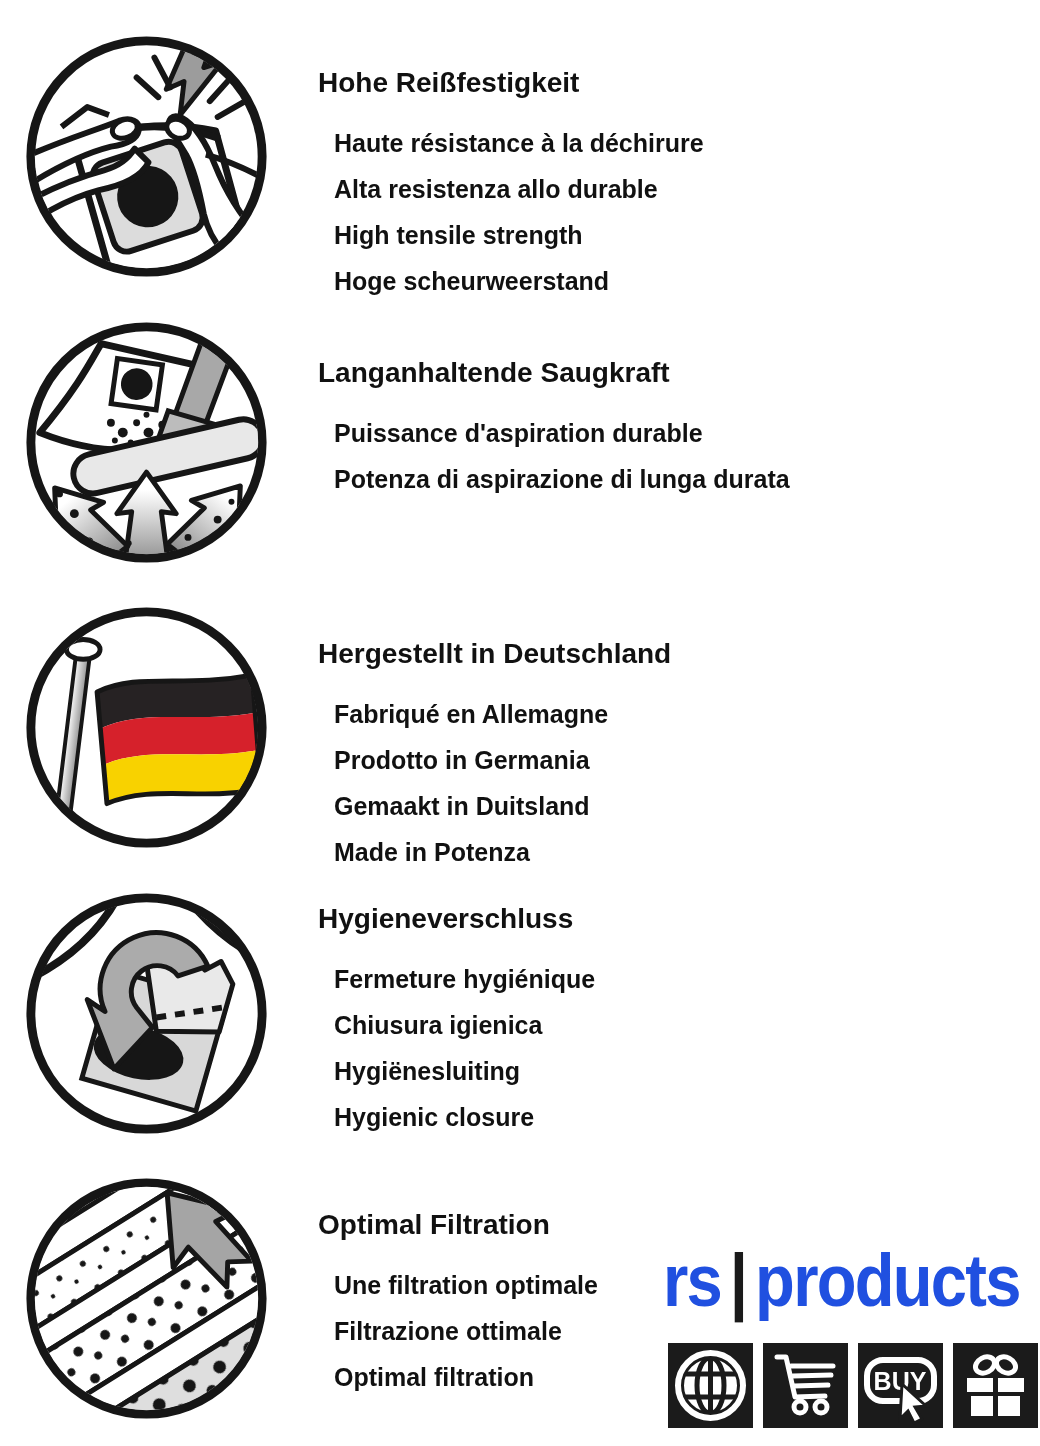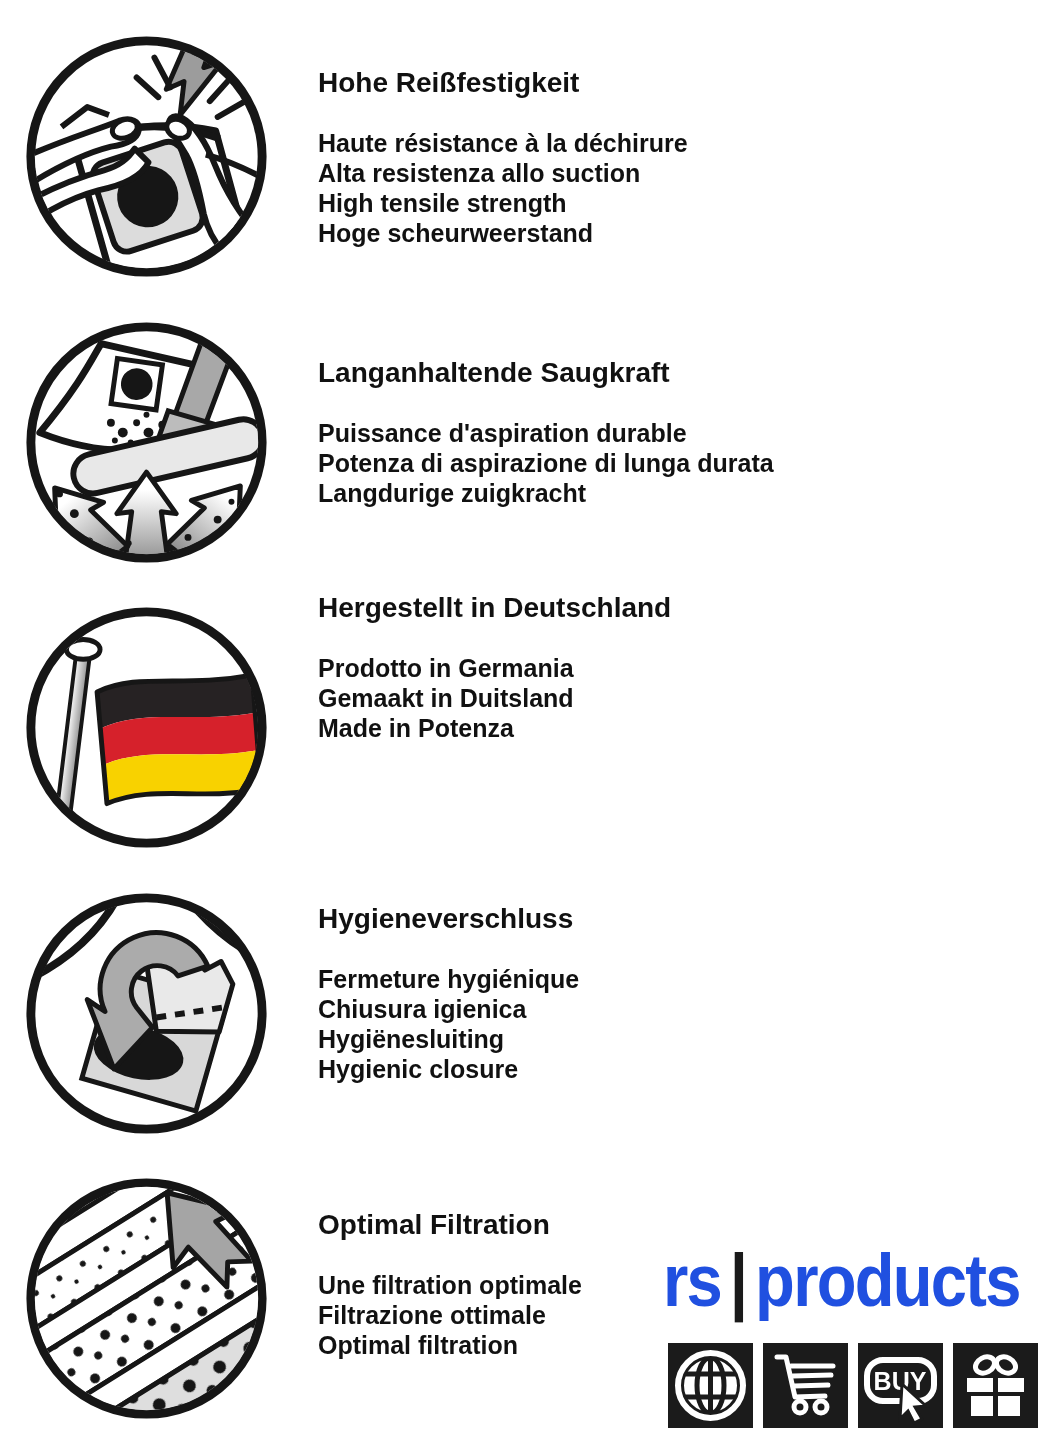--- a/index.html
+++ b/index.html
@@ -15,7 +15,7 @@
     letter-spacing:0px;
   }
   .feature-trans{margin-top:28px;}
-  .feature-trans p{margin:0;font-size:25px;line-height:30px;font-weight:bold;color:#111;}
+  .feature-trans p{margin:16px;font-size:25px;line-height:30px;font-weight:bold;color:#111;}
   
   .brand-logo{
     position:absolute;left:663px;top:1244px;display:flex;align-items:baseline;

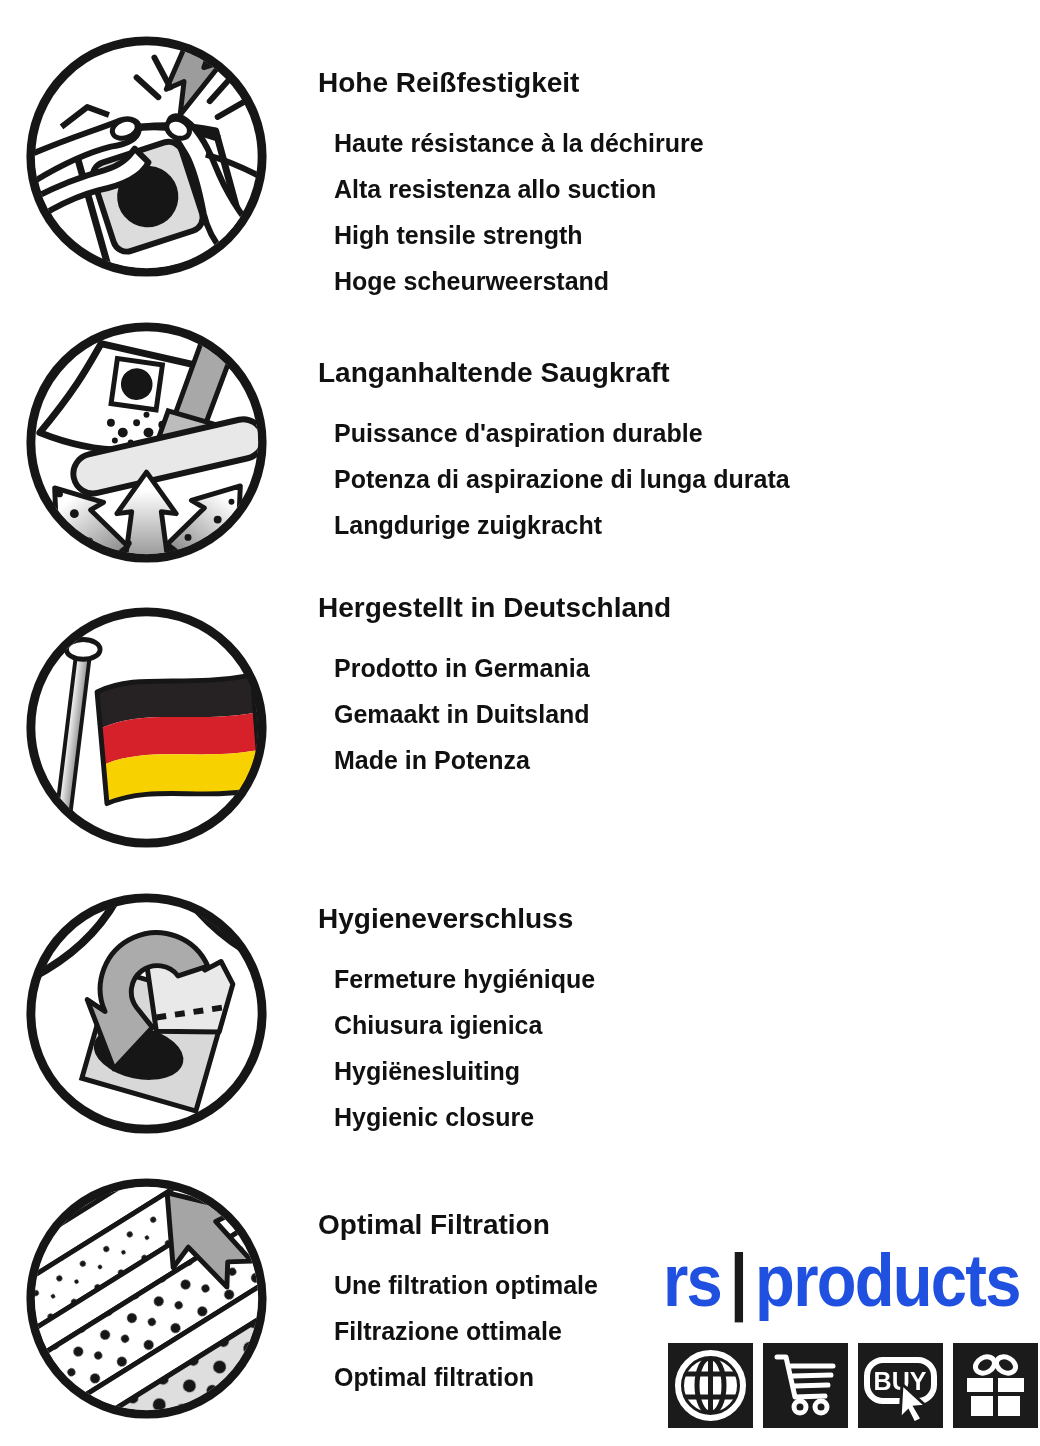--- a/index.html
+++ b/index.html
@@ -68,7 +68,7 @@
     <h2 class="feature-title">Hohe Reißfestigkeit</h2>
     <div class="feature-trans">
       <p>Haute résistance à la déchirure</p>
-      <p>Alta resistenza allo suction</p>
+      <p>Alta resistenza allo durable</p>
       <p>High tensile strength</p>
       <p>Hoge scheurweerstand</p>
     </div>

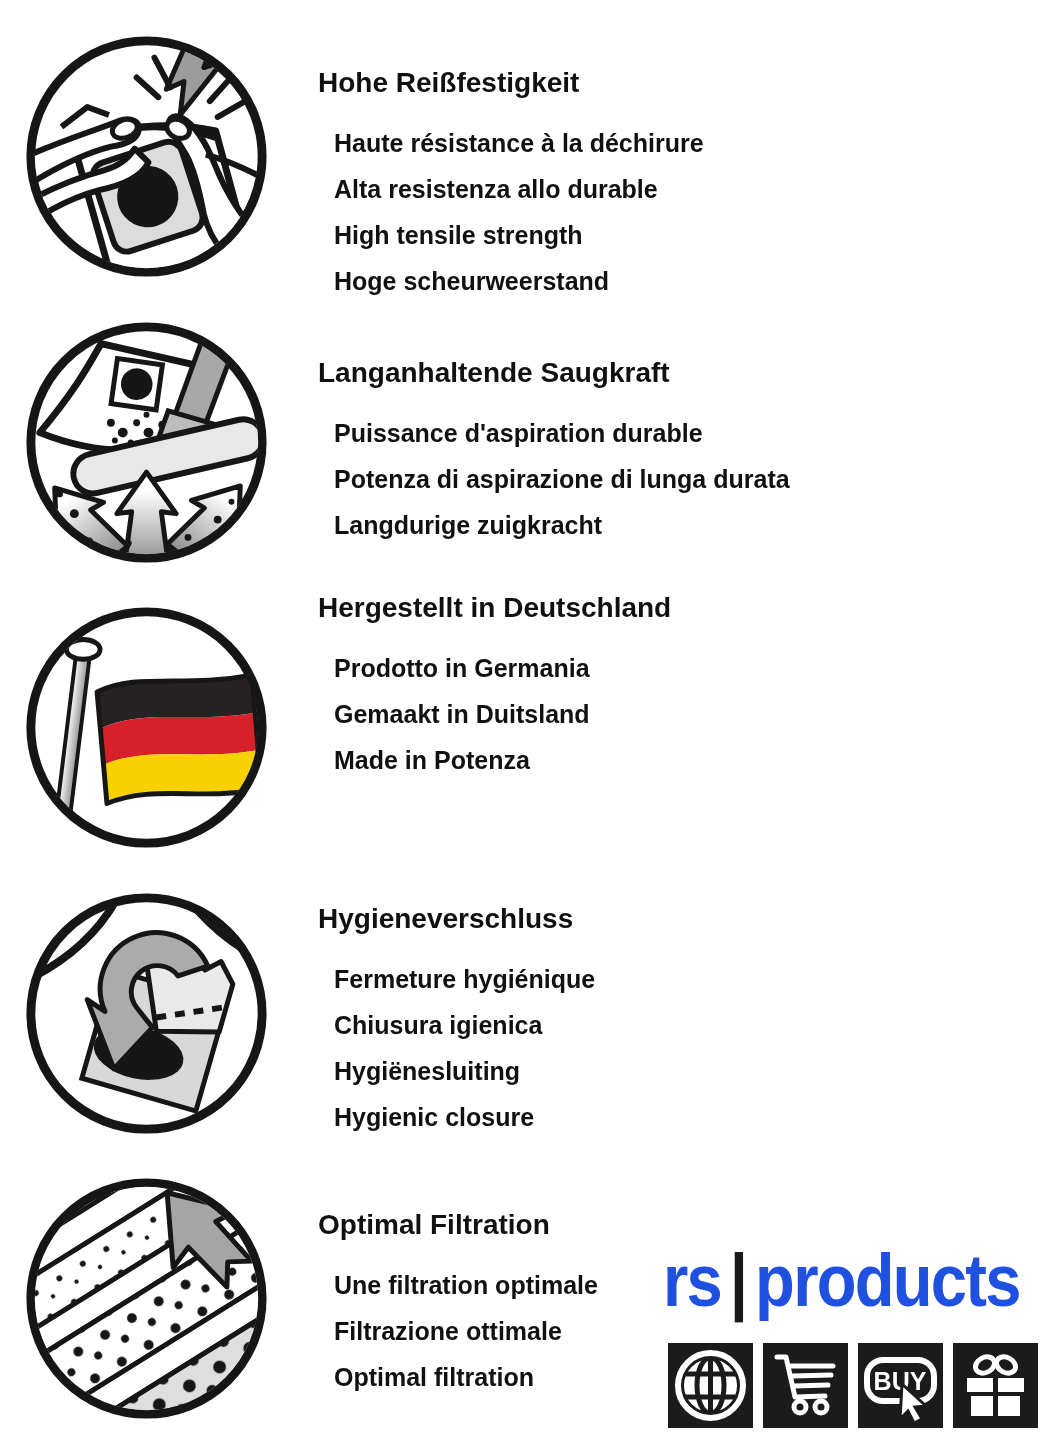--- a/index.html
+++ b/index.html
@@ -140,7 +140,6 @@
     <div class="feature-trans">
       <p>Puissance d'aspiration durable</p>
       <p>Potenza di aspirazione di lunga durata</p>
-      <p>Langdurige zuigkracht</p>
     </div>
   </div>
 

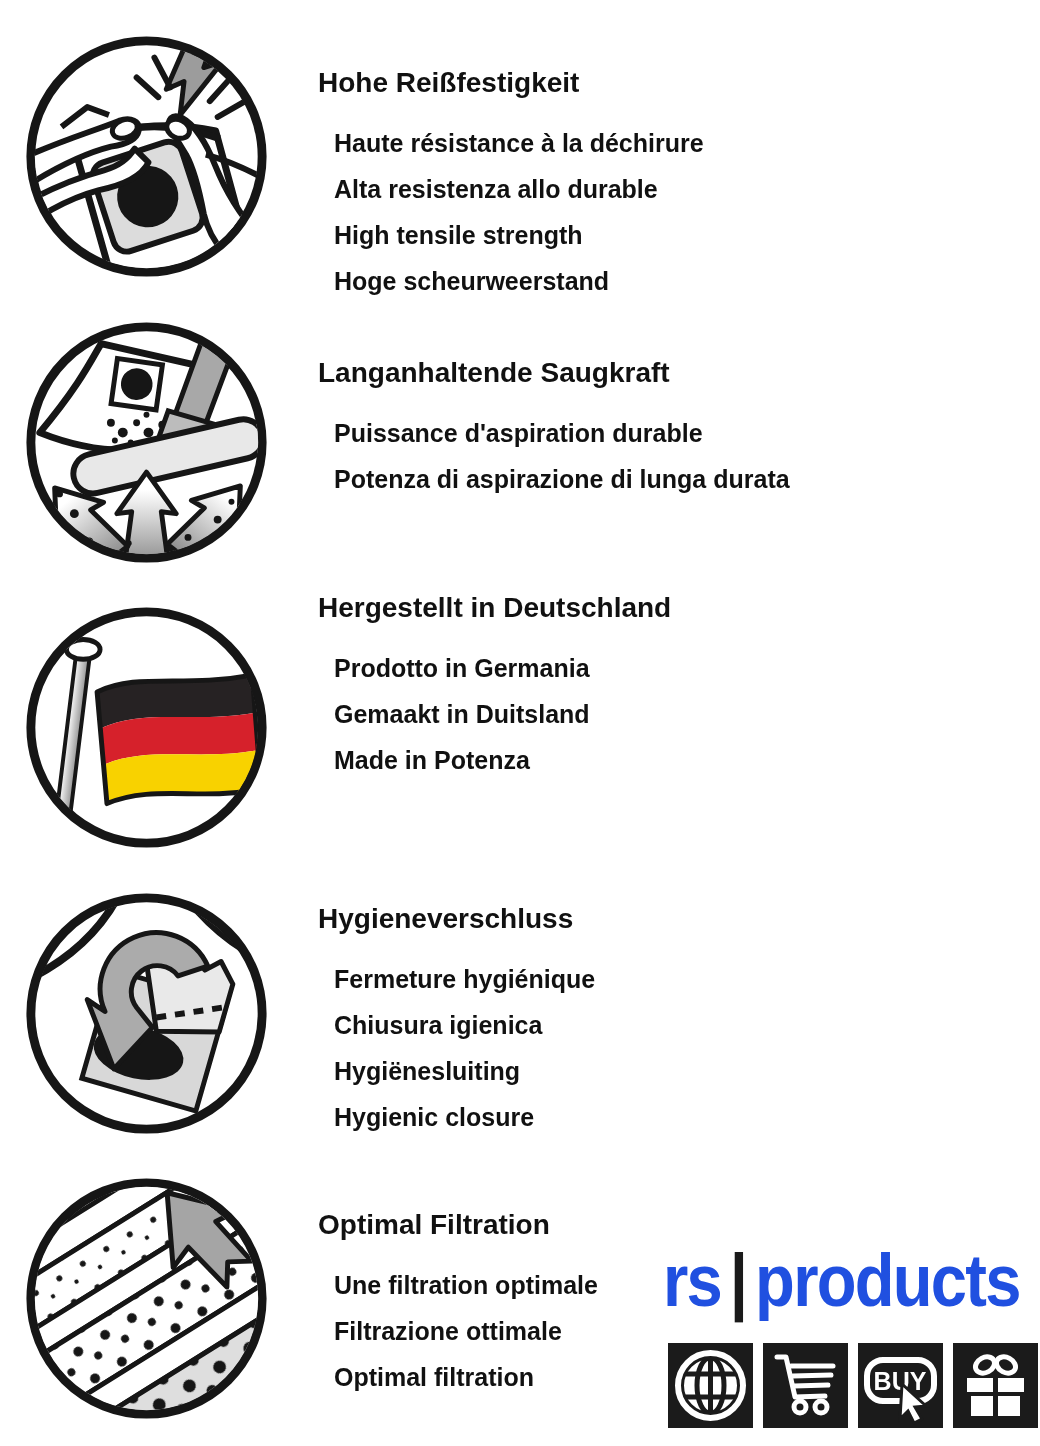--- a/index.html
+++ b/index.html
@@ -167,7 +167,7 @@
       </g>
     </svg>
   </div>
-  <div class="feature-text" style="top:591px">
+  <div class="feature-text" style="top:637px">
     <h2 class="feature-title">Hergestellt in Deutschland</h2>
     <div class="feature-trans">
       <p>Prodotto in Germania</p>

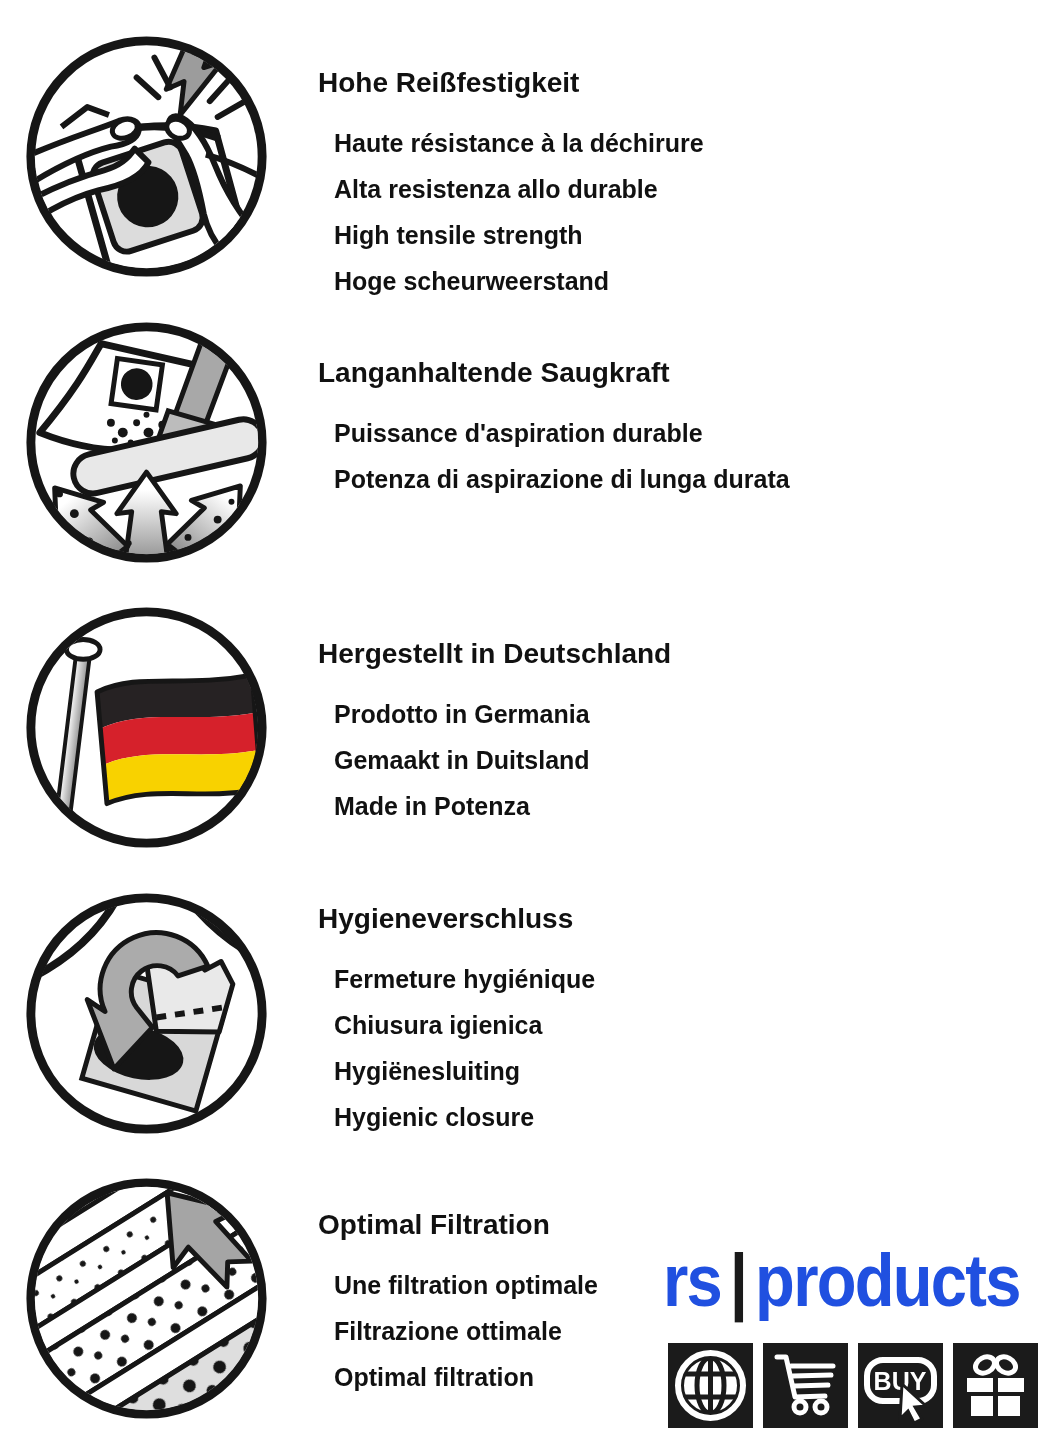--- a/index.html
+++ b/index.html
@@ -170,6 +170,7 @@
   <div class="feature-text" style="top:637px">
     <h2 class="feature-title">Hergestellt in Deutschland</h2>
     <div class="feature-trans">
+      <p>Fabriqué en Allemagne</p>
       <p>Prodotto in Germania</p>
       <p>Gemaakt in Duitsland</p>
       <p>Made in Potenza</p>

